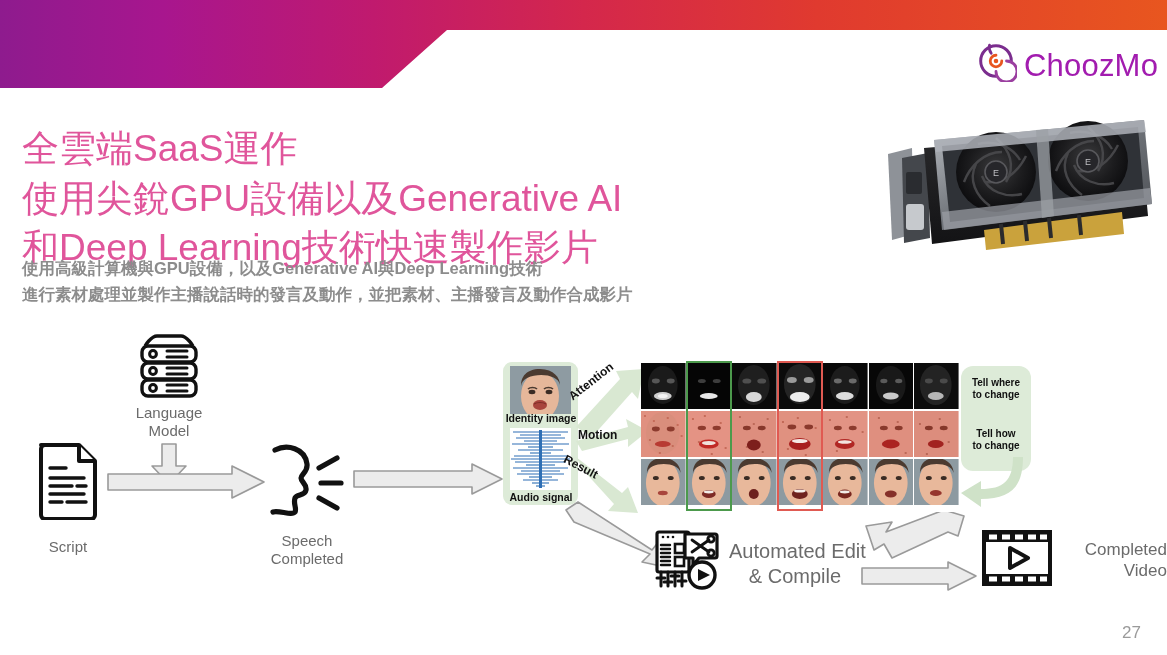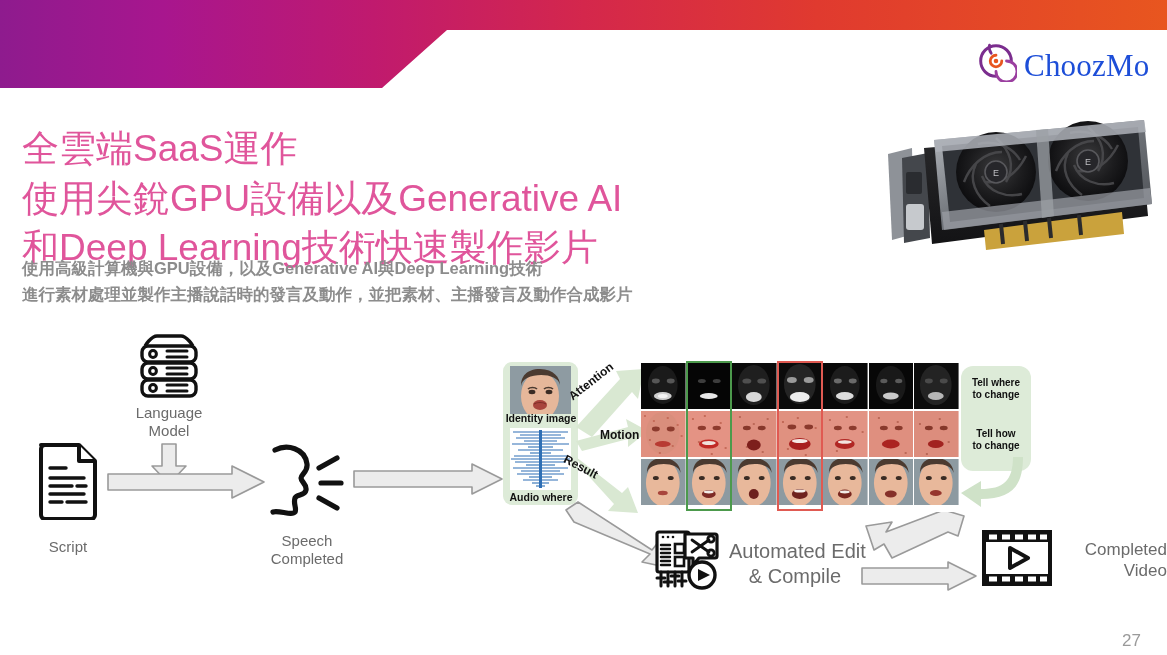--- a/index.html
+++ b/index.html
@@ -28,7 +28,7 @@
   
   .logo{position:absolute;left:975px;top:38px;display:flex;align-items:center;gap:7px;}
   .logo-mark{width:42px;height:42px;display:block;}
-  .logo-text{font-size:31px;color:#1d4ed8;letter-spacing:.2px;font-family:Liberation Serif, serif;margin-top:10px;}
+  .logo-text{font-size:31px;color:#a21caf;letter-spacing:.2px;font-family:Liberation Sans, sans-serif;margin-top:10px;}
 
   
   .headline{

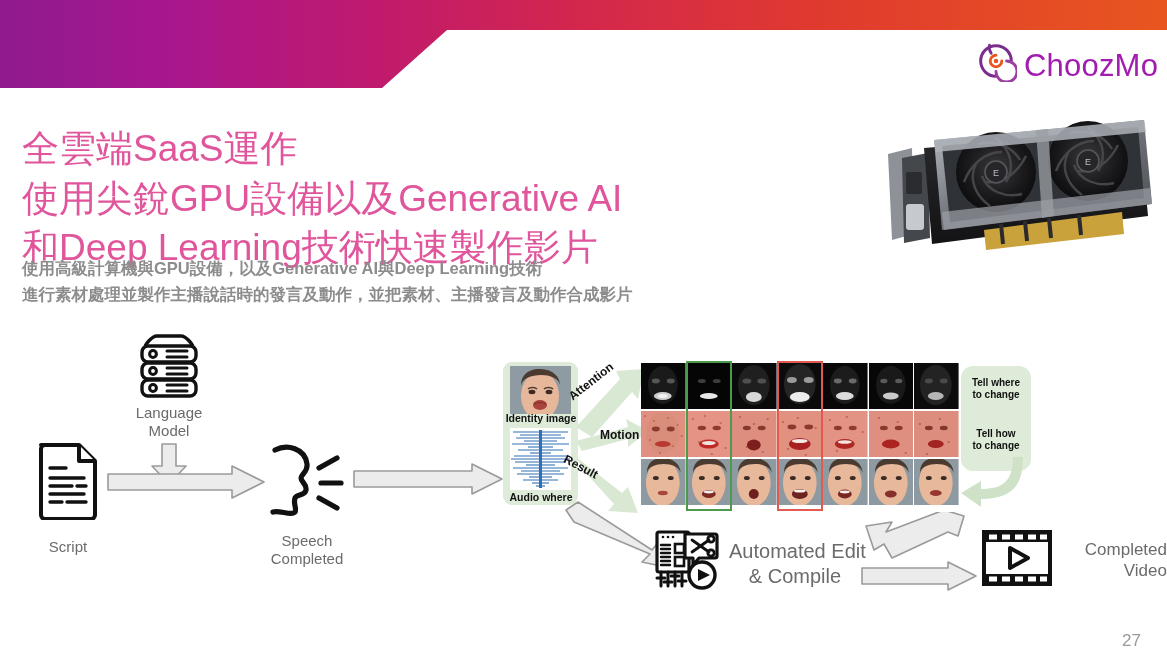--- a/index.html
+++ b/index.html
@@ -336,7 +336,7 @@
     </svg>
   </div>
   <div class="gl-label" style="left:566px;top:392px;transform:rotate(-38deg);transform-origin:left top;">Attention</div>
-  <div class="gl-label" style="left:578px;top:428px;margin-left:22px;">Motion</div>
+  <div class="gl-label" style="left:578px;top:428px;">Motion</div>
   <div class="gl-label" style="left:568px;top:452px;transform:rotate(28deg);transform-origin:left top;">Result</div>
 
   <div class="grid">

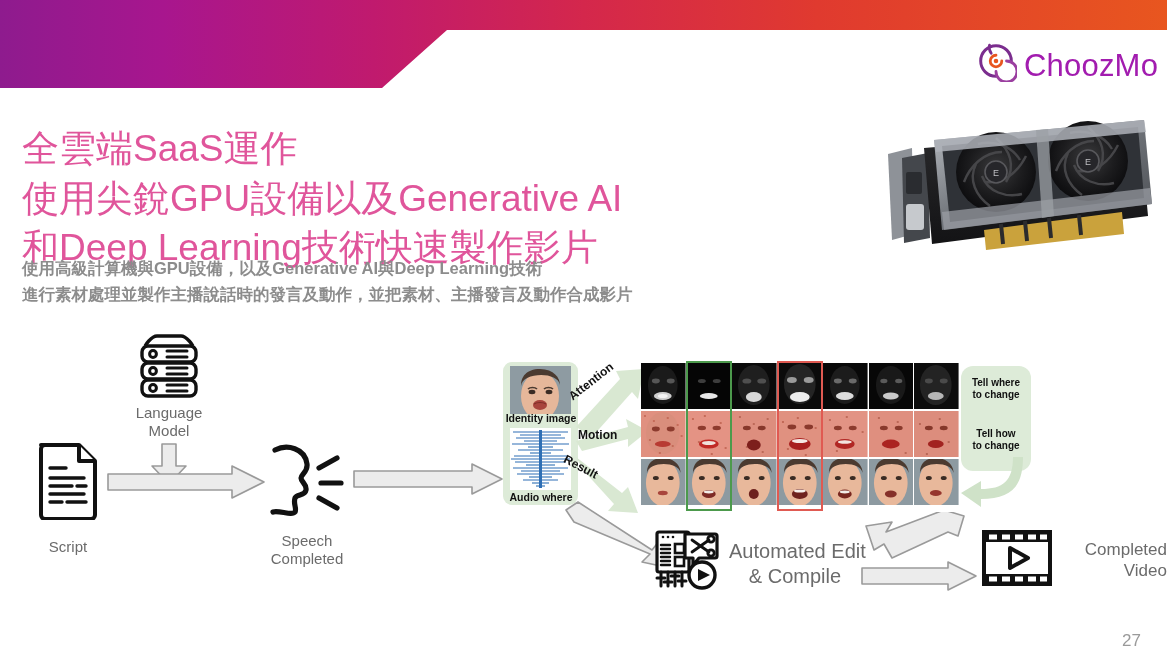--- a/index.html
+++ b/index.html
@@ -324,7 +324,7 @@
       <rect x="29" y="2" width="3" height="58" fill="#2E6FB5"></rect>
     </svg>
   </div>
-  <div class="audcap">Audio where</div>
+  <div class="audcap">Audio signal</div>
 
   <div class="arrow" style="left:572px;top:365px;width:76px;height:150px;">
     <svg viewBox="0 0 76 150" width="76" height="150">

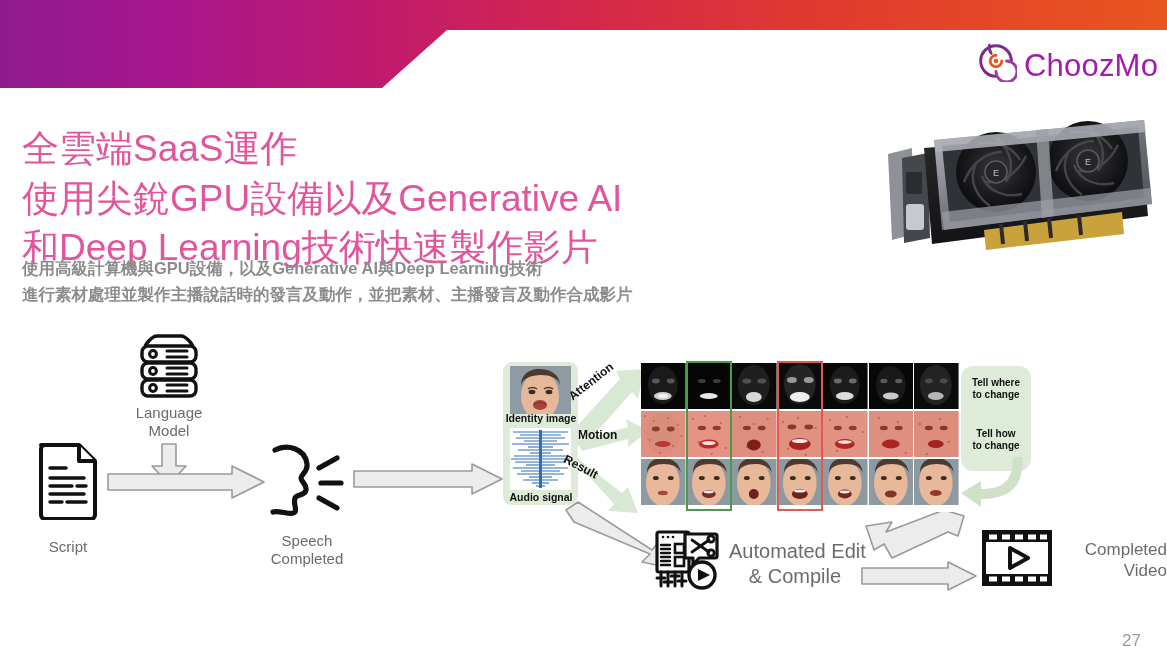--- a/index.html
+++ b/index.html
@@ -42,7 +42,7 @@
     white-space:pre;
   }
   .pagenum{
-    position:absolute;right:26px;bottom:4px;
+    position:absolute;right:26px;bottom:12px;
     color:#9A9A9A;font-size:17px;
   }
 

